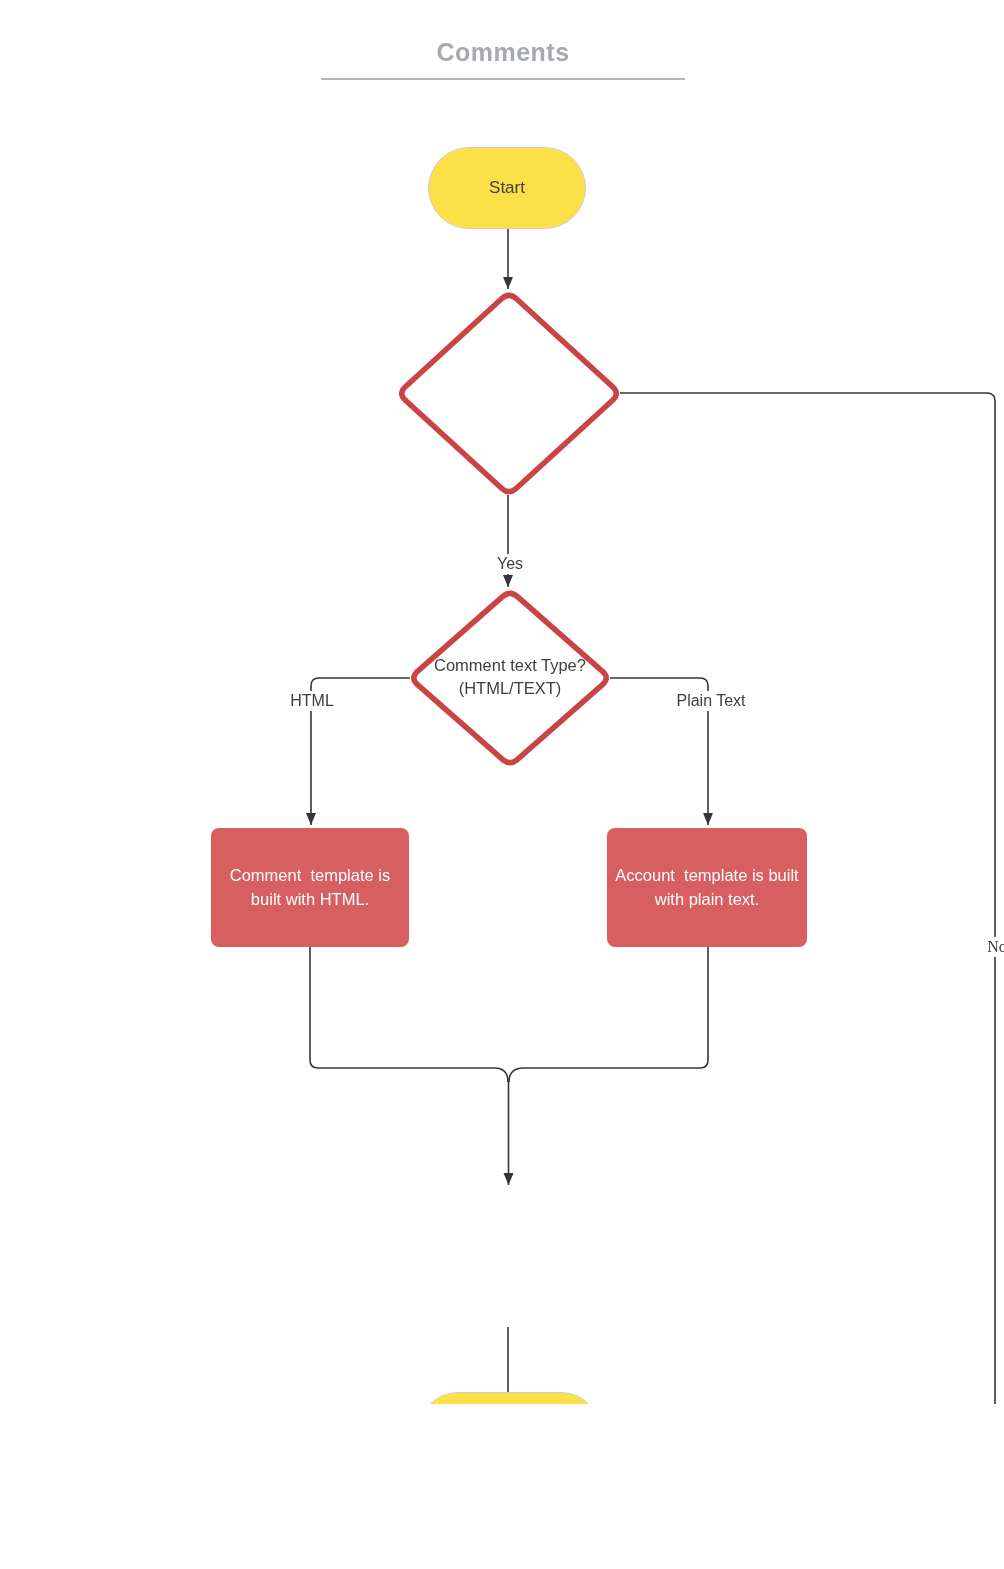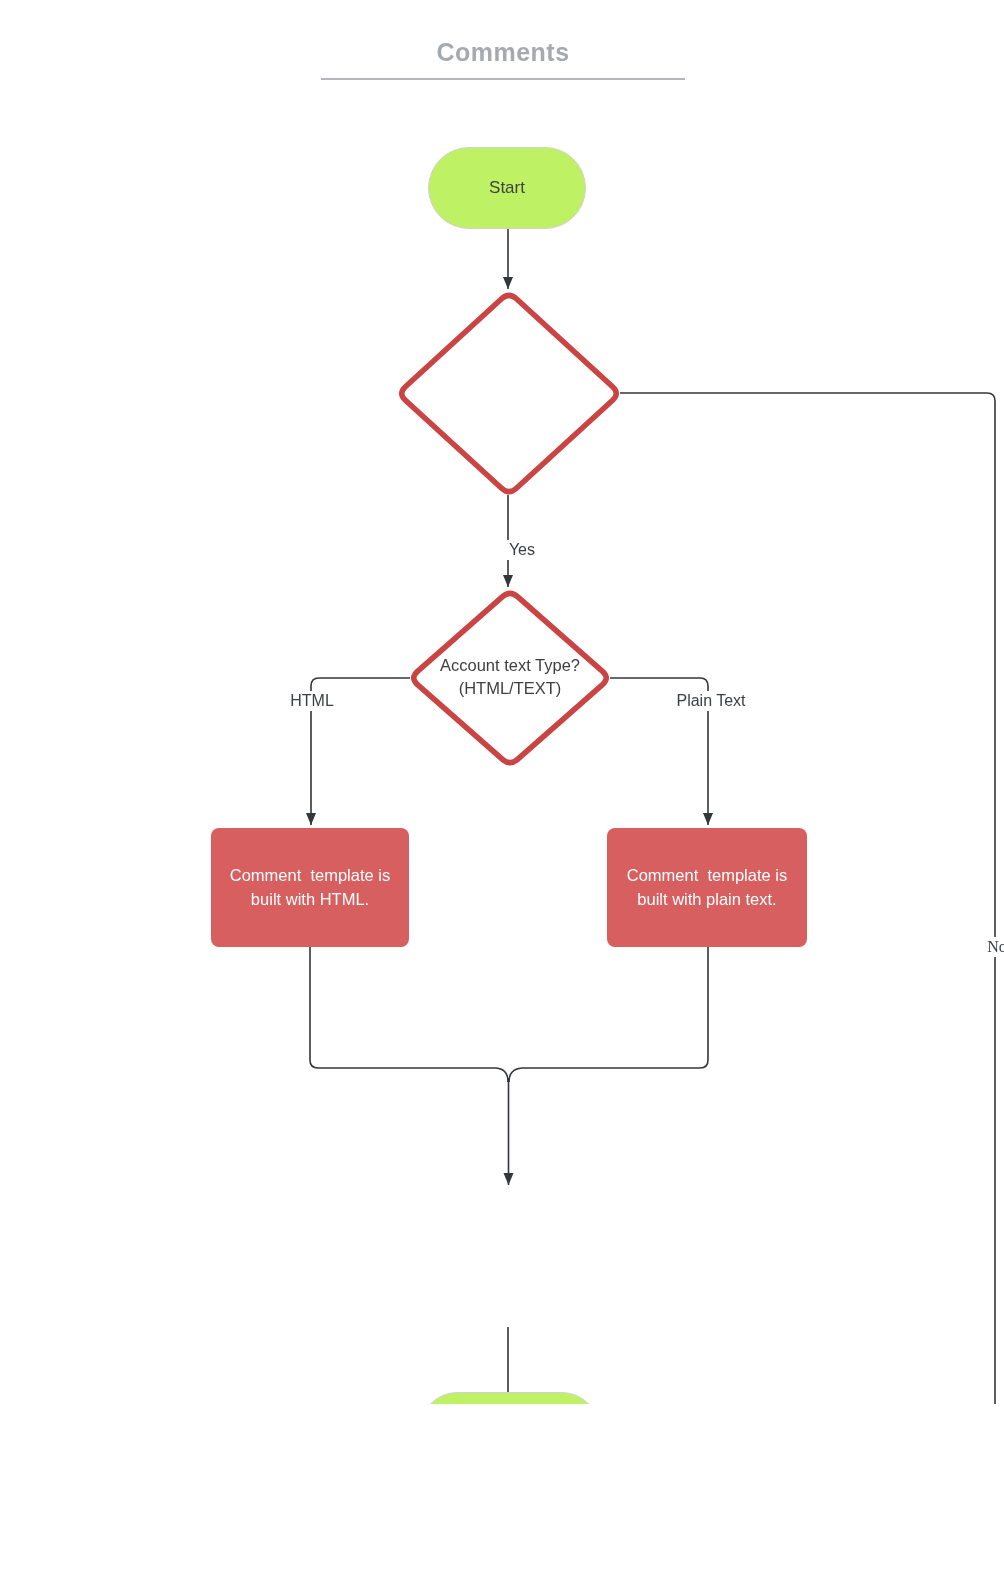--- a/index.html
+++ b/index.html
@@ -35,7 +35,7 @@
   }
   .terminal {
     position: absolute;
-    background: #bef264;
+    background: #fde047;
     border: 1px solid #d0d0d0;
     display: flex;
     align-items: center;

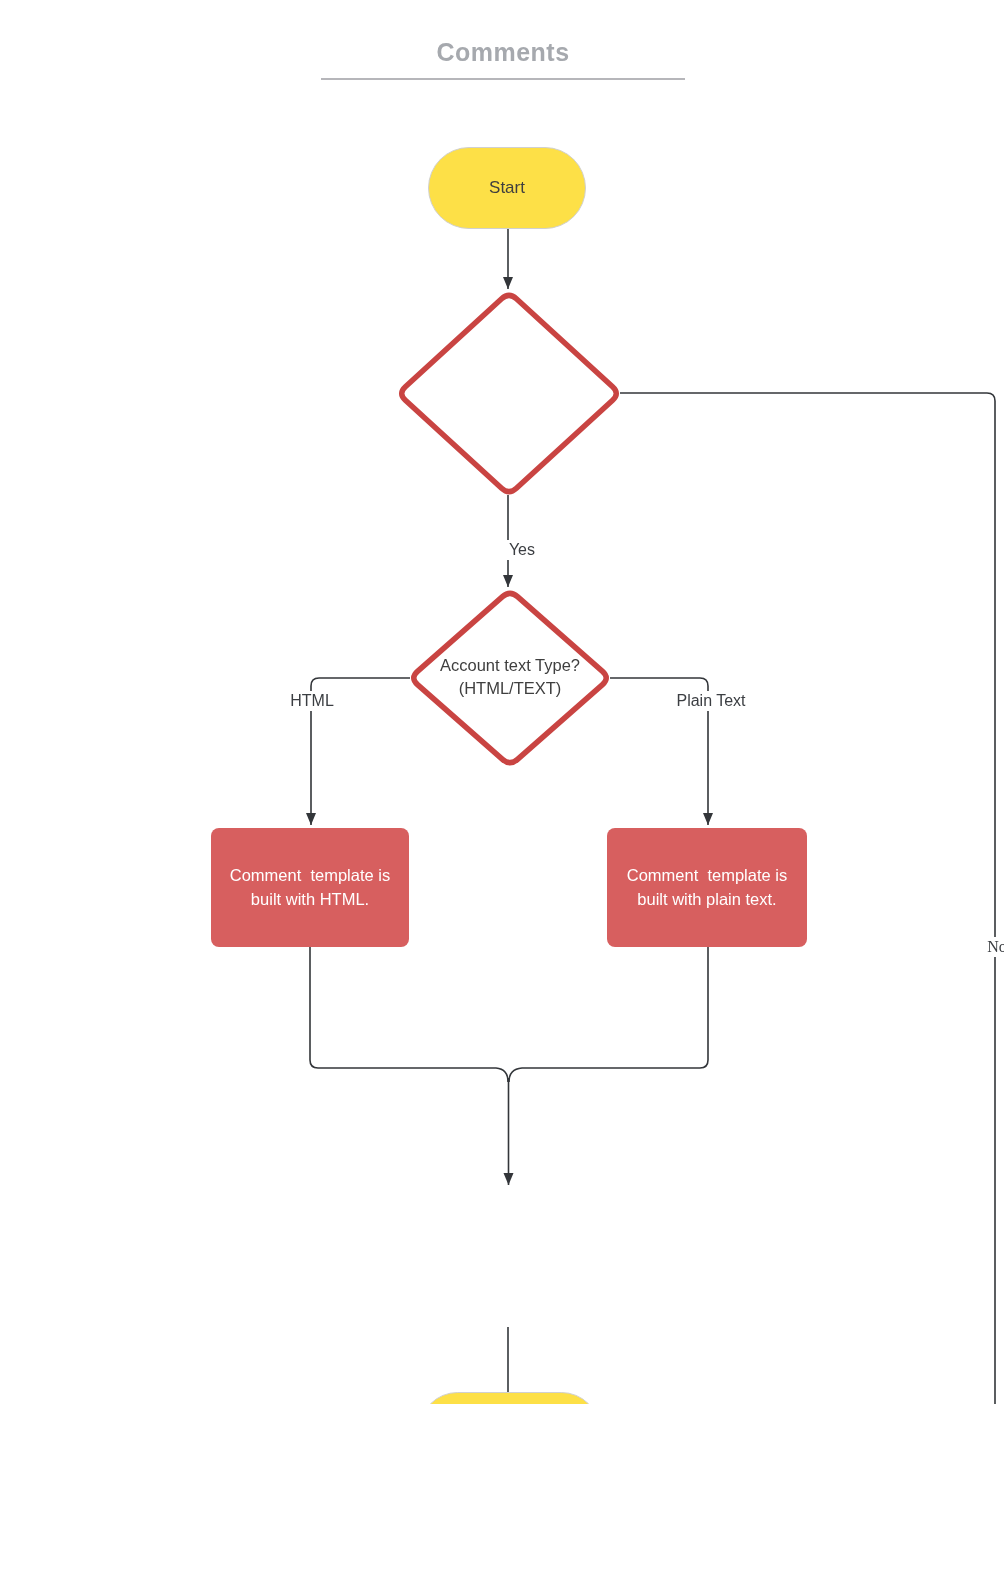--- a/index.html
+++ b/index.html
@@ -81,7 +81,7 @@
     color: #3b3e42;
     padding: 1px 2px;
   }
-  .edge-label.yes   { left: 440px; top: 540px;  width: 50px; text-align: right; }
+  .edge-label.yes   { left: 440px; top: 554px;  width: 50px; }
   .edge-label.html  { left: 232px; top: 691px;  width: 70px; }
   .edge-label.plain { left: 621px; top: 691px;  width: 90px; }
   .edge-label.no    { left: 931px; top: 937px;  width: 42px; font-family: Liberation Serif, serif; }

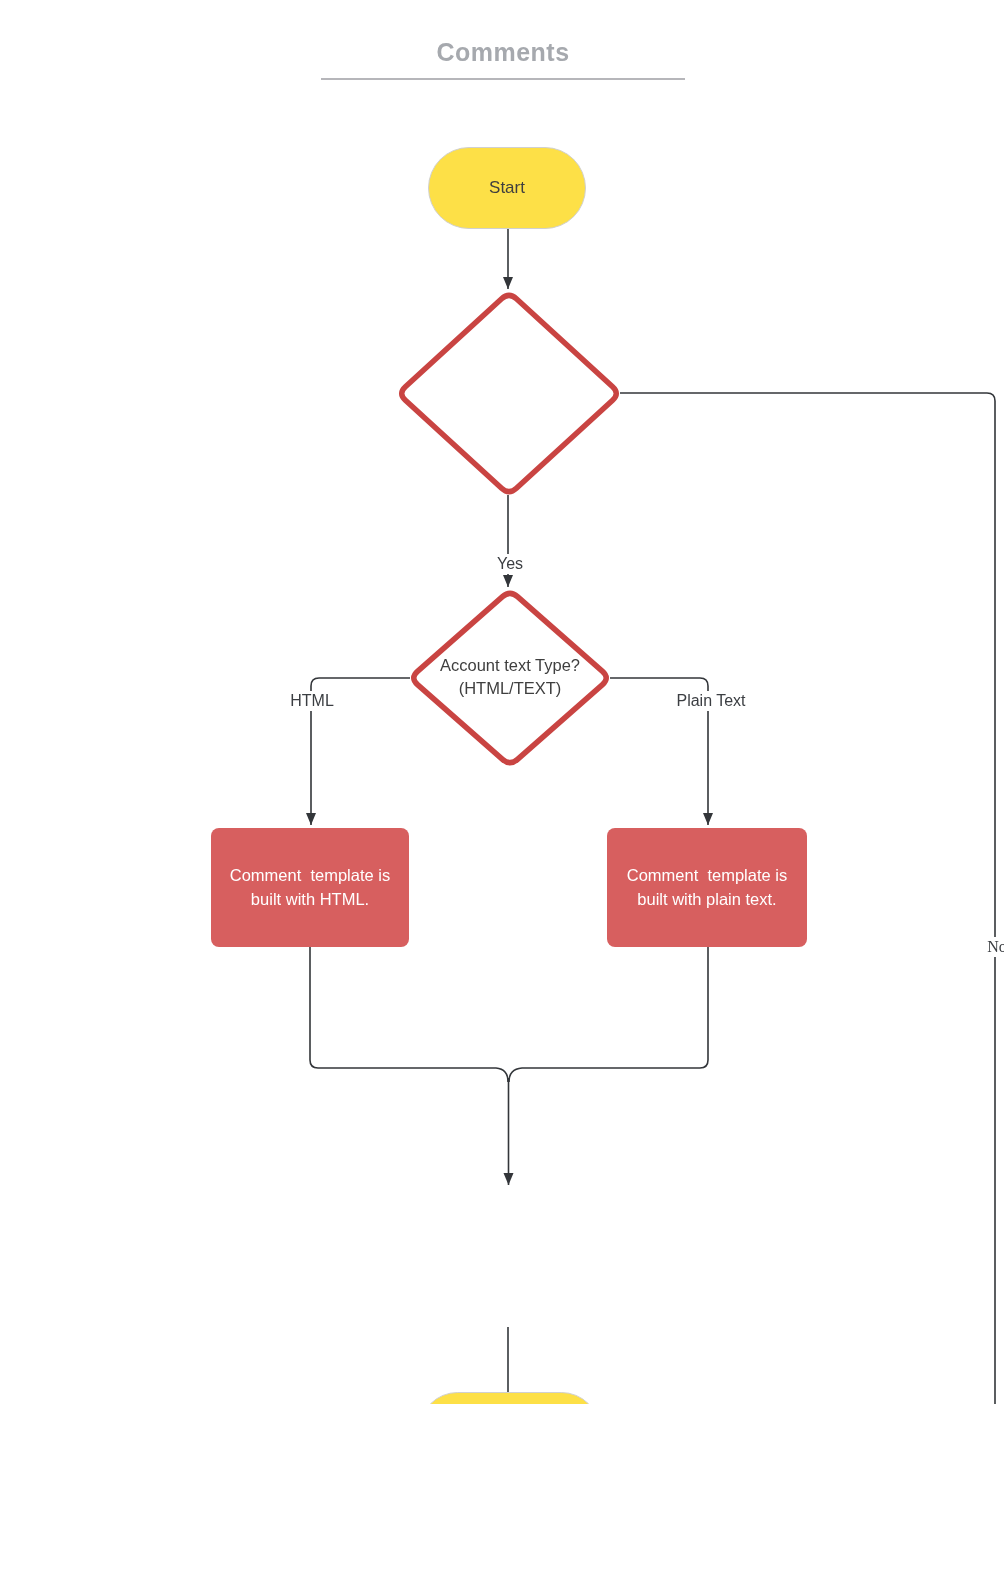--- a/index.html
+++ b/index.html
@@ -125,7 +125,7 @@
 
   <div class="edge-label yes">Yes</div>
 
-  <div class="decision-text d2">Account text Type? (HTML/TEXT)</div>
+  <div class="decision-text d2">Comment text Type? (HTML/TEXT)</div>
 
   <div class="edge-label html">HTML</div>
   <div class="edge-label plain">Plain Text</div>

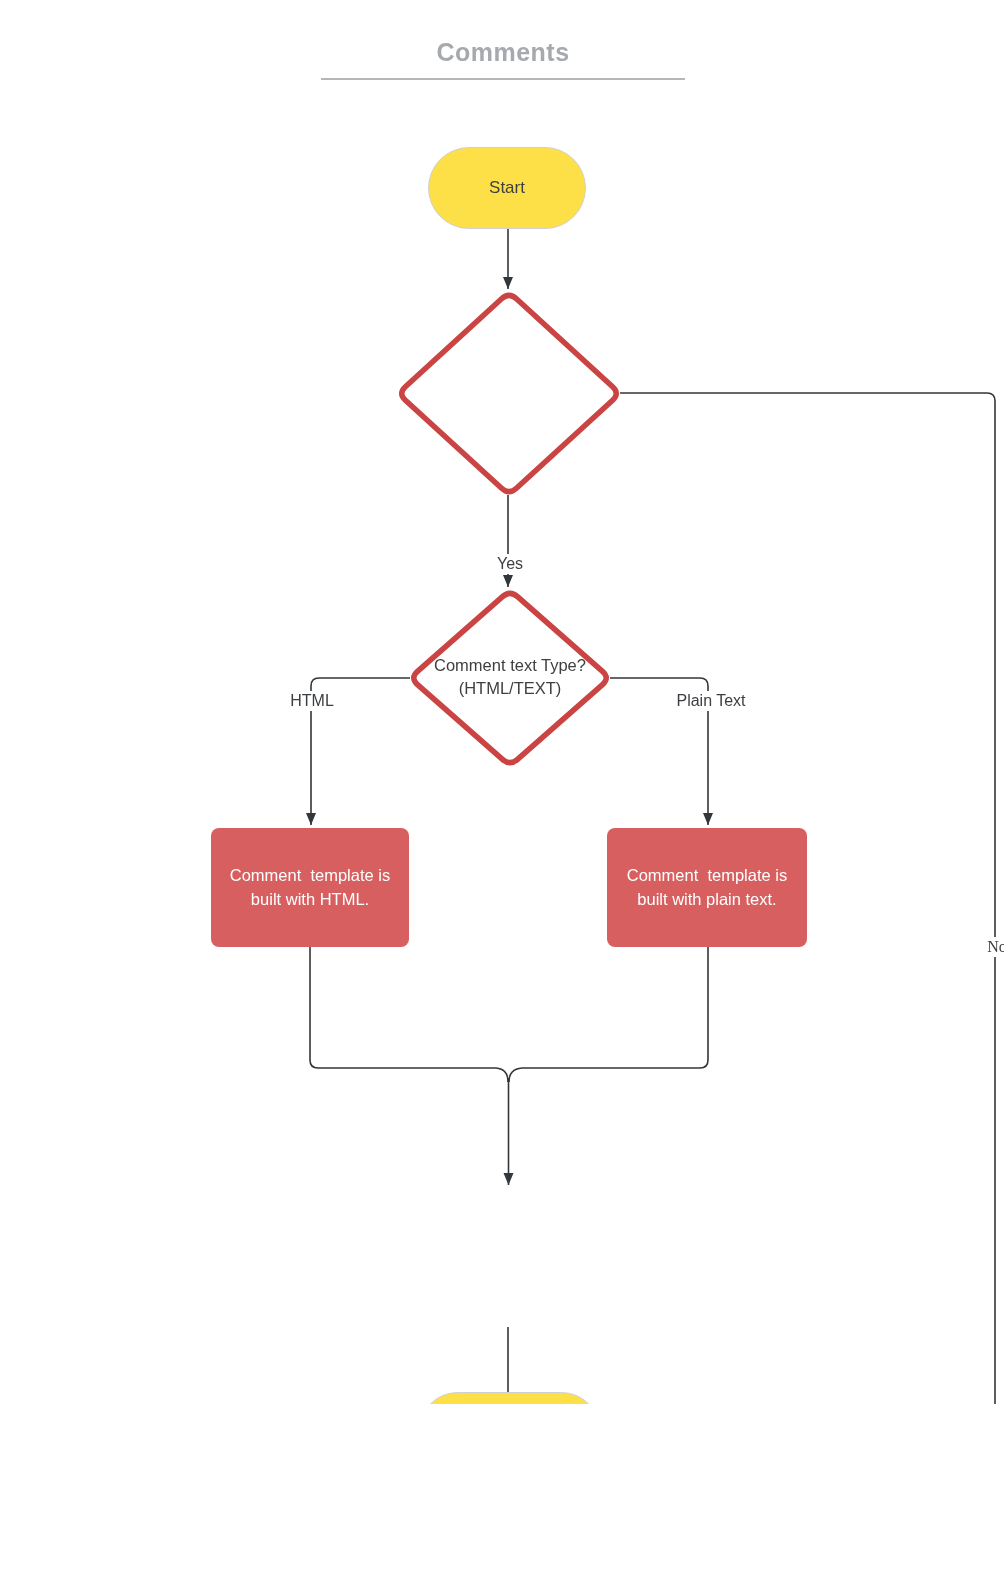--- a/index.html
+++ b/index.html
@@ -135,7 +135,7 @@
     <span>Comment  template is built with HTML.</span>
   </div>
   <div class="process right">
-    <span>Comment  template is built with plain text.</span>
+    <span>Account  template is built with plain text.</span>
   </div>
 
   <div class="terminal end">

